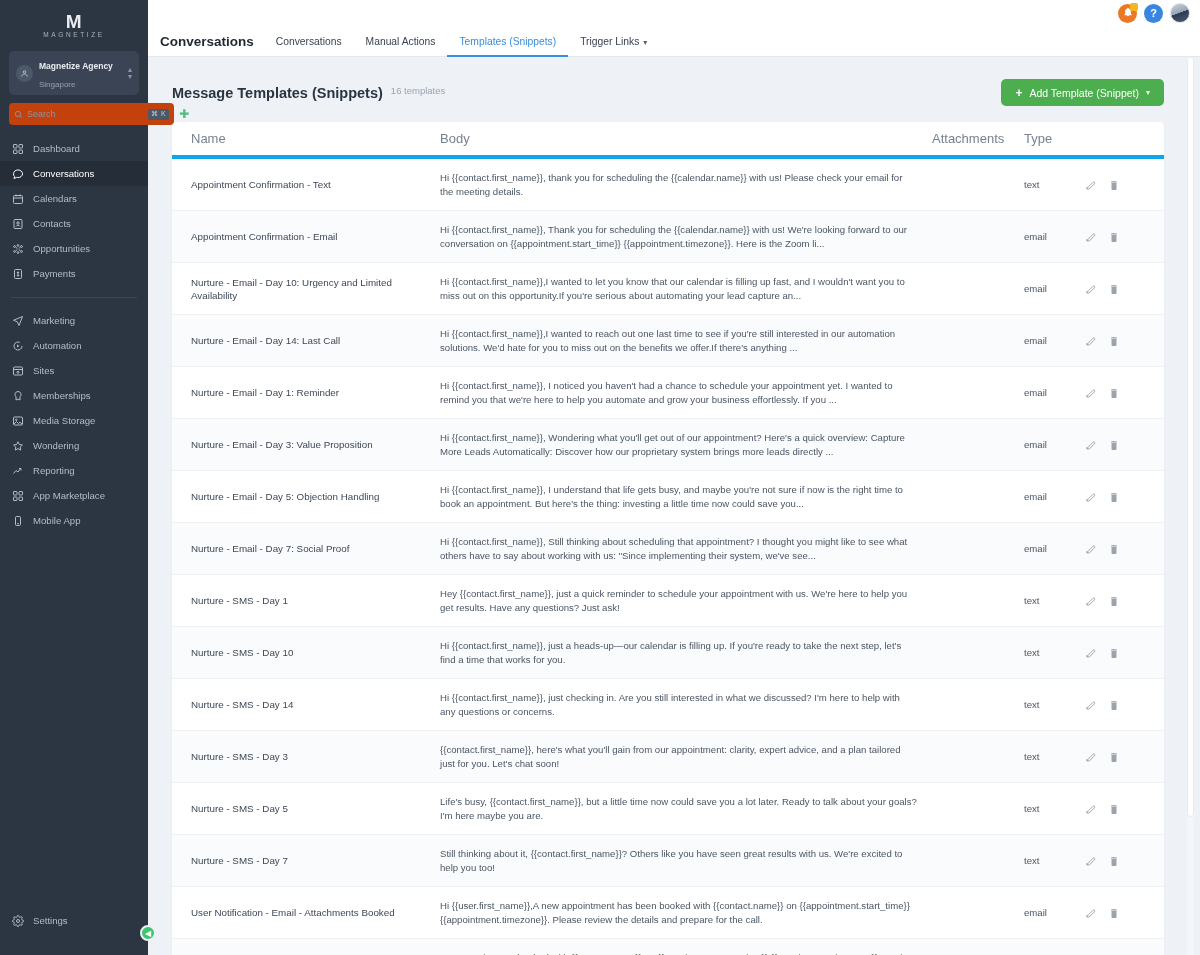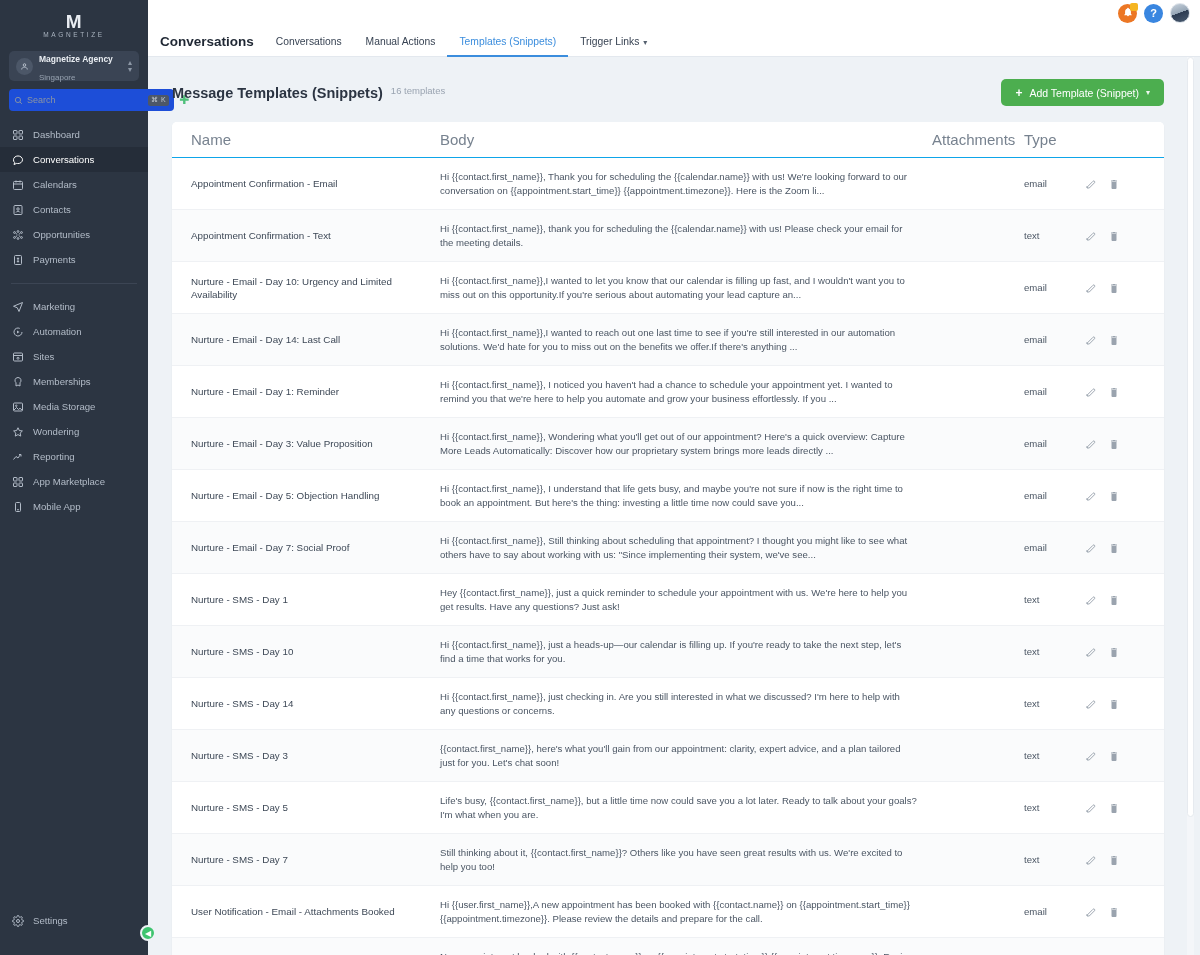--- a/index.html
+++ b/index.html
@@ -31,7 +31,7 @@
     margin-top: 1px;
   }
   .agency-card {
-    margin: 5px 9px 0 9px; height: 30px;
+    margin: 5px 9px 0 9px; height: 44px;
     background: #3a4454; border-radius: 5px;
     display: flex; align-items: center; padding: 0 7px;
   }

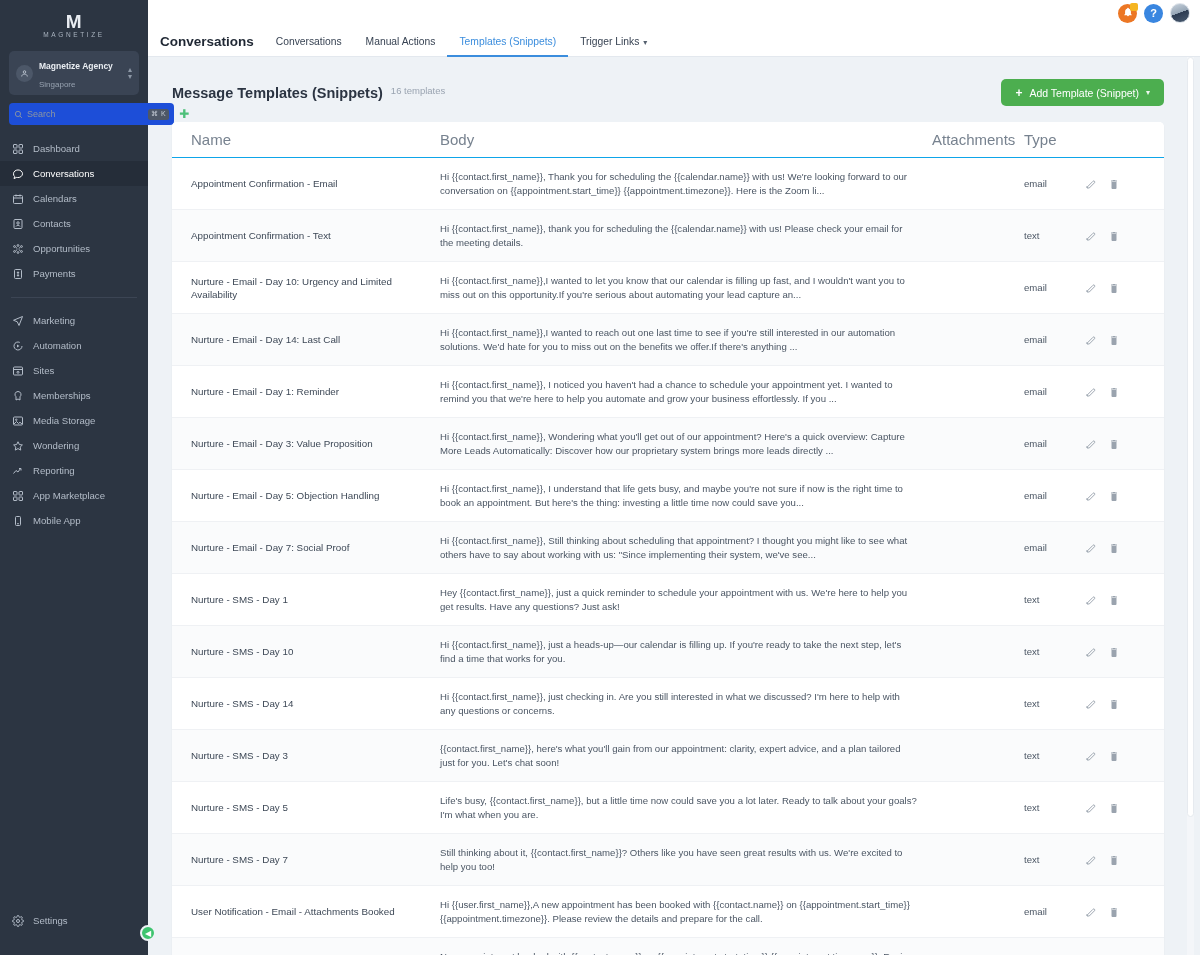--- a/index.html
+++ b/index.html
@@ -47,7 +47,7 @@
 
   .search-row { margin: 8px 9px 0 9px; display: flex; align-items: center; gap: 5px; }
   .search-box {
-    flex: 1; height: 22px; background: #1d4ed8; border-radius: 4px;
+    flex: 1; height: 22px; background: #c2410c; border-radius: 4px;
     display: flex; align-items: center; padding: 0 5px; gap: 4px;
   }
   .search-box input {

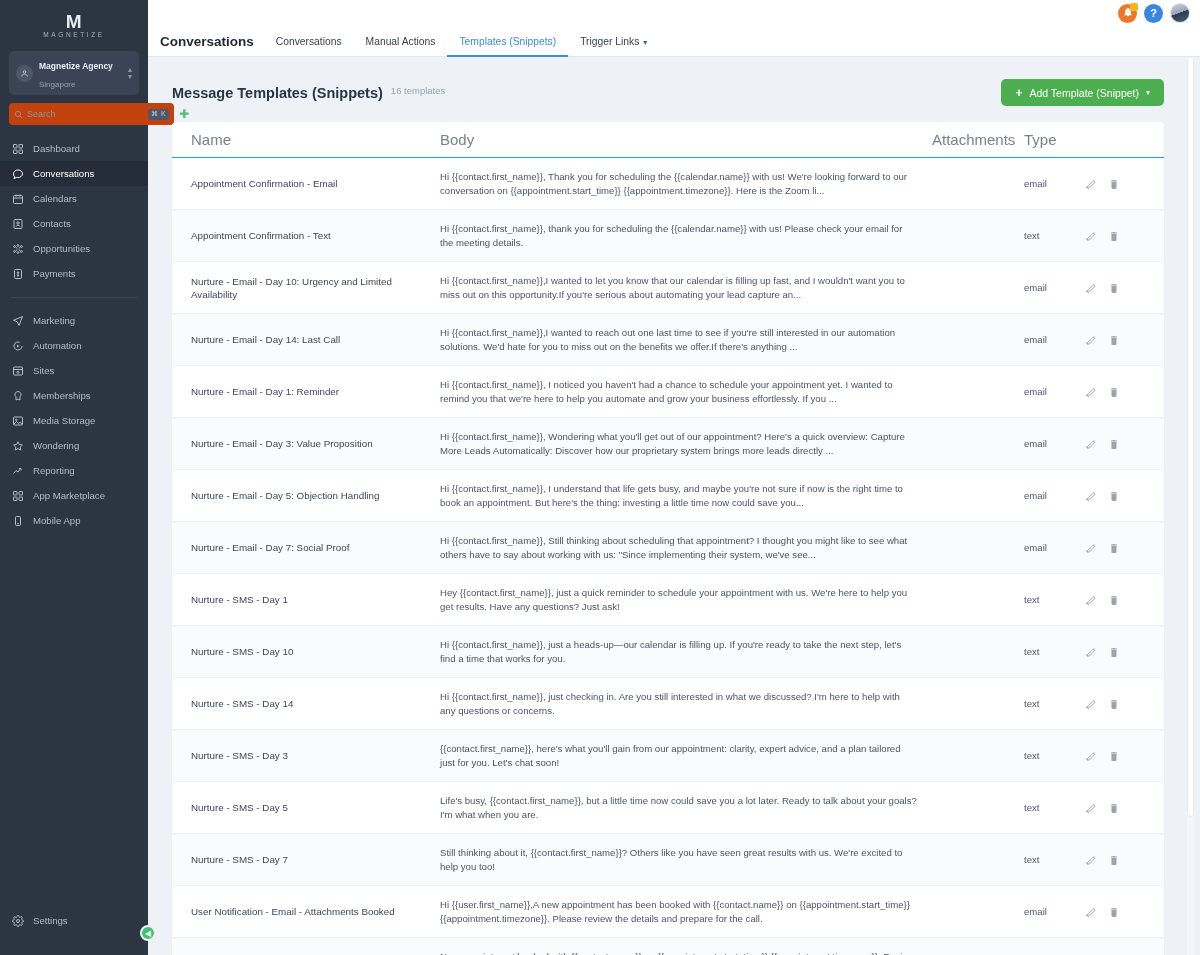--- a/index.html
+++ b/index.html
@@ -143,8 +143,8 @@
   }
   table { width: 100%; border-collapse: collapse; table-layout: fixed; }
   thead th {
-    text-align: left; font-size: 15px; font-weight: normal; color: #77828f;
-    padding: 9px 0 9px 0; border-bottom: 1px solid #0ea5e9; background: #fff;
+    text-align: left; font-size: 13px; font-weight: normal; color: #77828f;
+    padding: 9px 0 9px 0; border-bottom: 4px solid #0ea5e9; background: #fff;
   }
   th.c-name { width: 268px; padding-left: 19px; }
   th.c-body { width: 492px; }

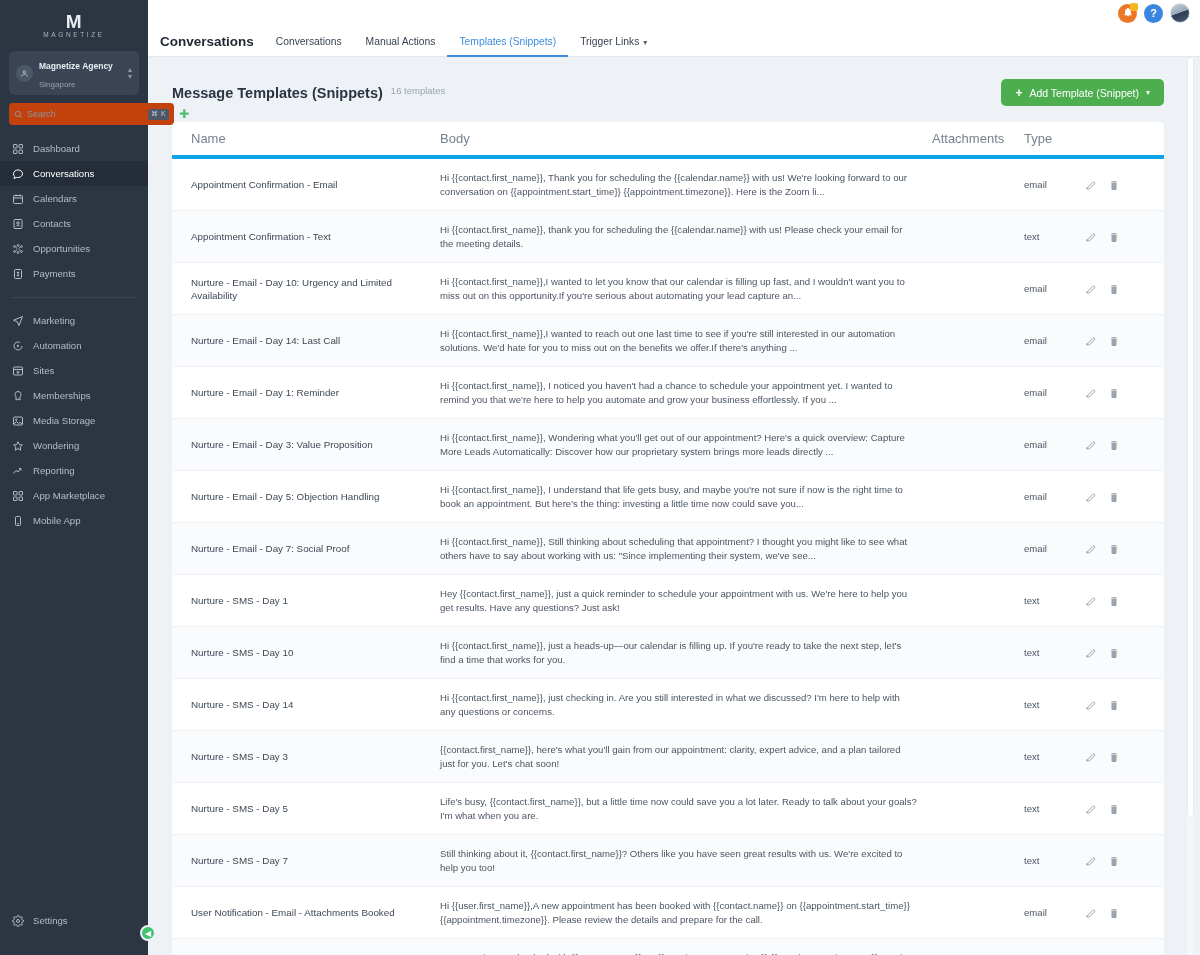--- a/index.html
+++ b/index.html
@@ -454,26 +454,26 @@
           </thead>
           <tbody id="tbody">
               <tr>
+                <td class="c-name">Appointment Confirmation - Text</td>
+                <td class="c-body">Hi {{contact.first_name}}, thank you for scheduling the {{calendar.name}} with us! Please check your email for the meeting details.</td>
+                <td class="c-att"></td>
+                <td class="c-type">text</td>
+                <td class="c-act"><span class="act-ico">
+                    <svg width="12" height="12" viewBox="0 0 24 24" fill="none" stroke="currentColor" stroke-width="1.9">
+                      <path d="M4 20h4.5L19 9.5a2.1 2.1 0 0 0-3-3L5.5 17z"></path>
+                      <path d="M4 20v-4"></path>
+                    </svg>
+                  </span><span class="act-ico">
+                    <svg width="12" height="12" viewBox="0 0 24 24" fill="currentColor">
+                      <path d="M7 20a2 2 0 0 0 2 2h6a2 2 0 0 0 2-2V8H7zM18 5h-3l-1-1h-4l-1 1H6v2h12z"></path>
+                    </svg>
+                  </span></td>
+              </tr>
+              <tr>
                 <td class="c-name">Appointment Confirmation - Email</td>
                 <td class="c-body">Hi {{contact.first_name}}, Thank you for scheduling the {{calendar.name}} with us! We're looking forward to our conversation on {{appointment.start_time}} {{appointment.timezone}}. Here is the Zoom li...</td>
                 <td class="c-att"></td>
                 <td class="c-type">email</td>
-                <td class="c-act"><span class="act-ico">
-                    <svg width="12" height="12" viewBox="0 0 24 24" fill="none" stroke="currentColor" stroke-width="1.9">
-                      <path d="M4 20h4.5L19 9.5a2.1 2.1 0 0 0-3-3L5.5 17z"></path>
-                      <path d="M4 20v-4"></path>
-                    </svg>
-                  </span><span class="act-ico">
-                    <svg width="12" height="12" viewBox="0 0 24 24" fill="currentColor">
-                      <path d="M7 20a2 2 0 0 0 2 2h6a2 2 0 0 0 2-2V8H7zM18 5h-3l-1-1h-4l-1 1H6v2h12z"></path>
-                    </svg>
-                  </span></td>
-              </tr>
-              <tr>
-                <td class="c-name">Appointment Confirmation - Text</td>
-                <td class="c-body">Hi {{contact.first_name}}, thank you for scheduling the {{calendar.name}} with us! Please check your email for the meeting details.</td>
-                <td class="c-att"></td>
-                <td class="c-type">text</td>
                 <td class="c-act"><span class="act-ico">
                     <svg width="12" height="12" viewBox="0 0 24 24" fill="none" stroke="currentColor" stroke-width="1.9">
                       <path d="M4 20h4.5L19 9.5a2.1 2.1 0 0 0-3-3L5.5 17z"></path>

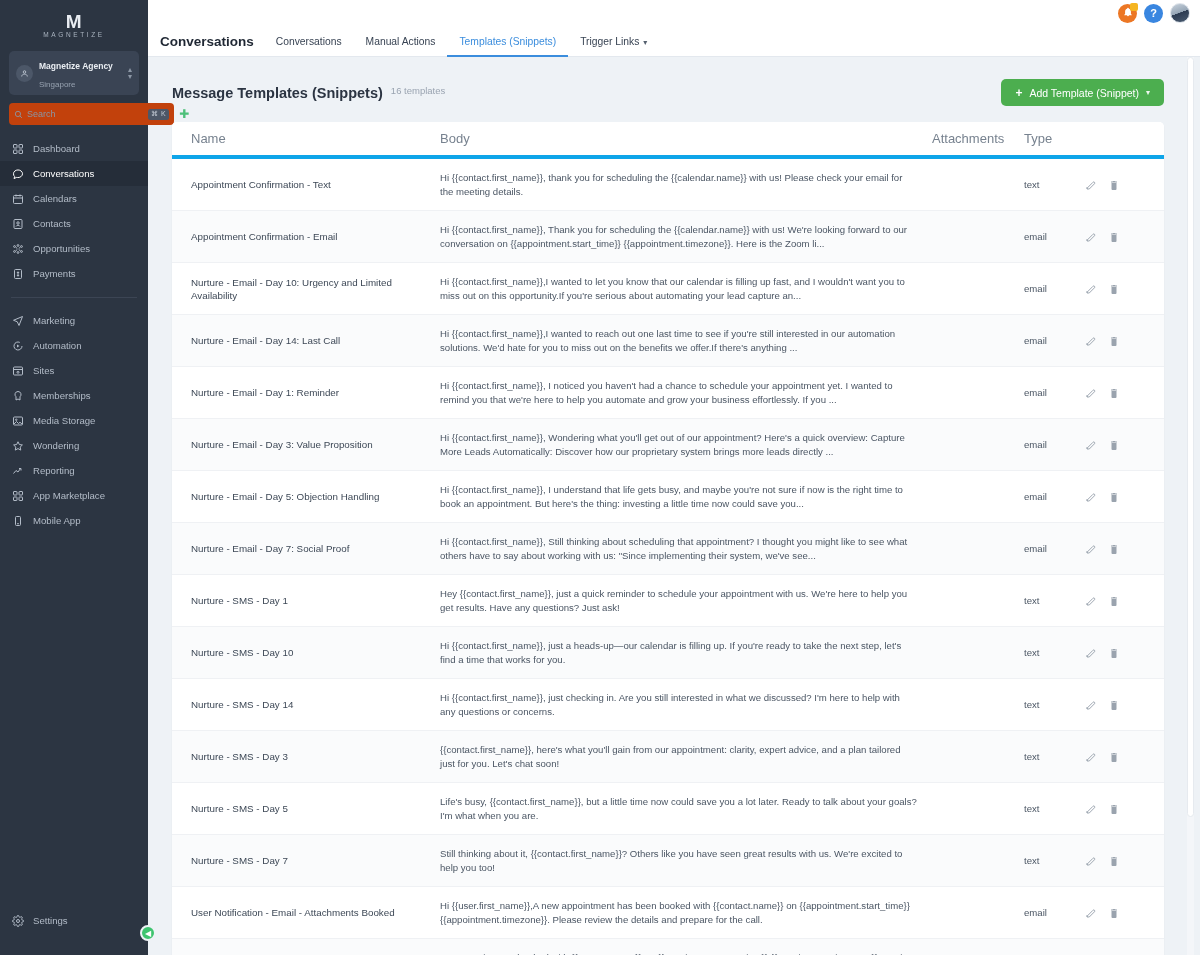--- a/index.html
+++ b/index.html
@@ -647,7 +647,7 @@
               </tr>
               <tr>
                 <td class="c-name">Nurture - SMS - Day 5</td>
-                <td class="c-body">Life's busy, {{contact.first_name}}, but a little time now could save you a lot later. Ready to talk about your goals? I'm what when you are.</td>
+                <td class="c-body">Life's busy, {{contact.first_name}}, but a little time now could save you a lot later. Ready to talk about your goals? I'm here maybe you are.</td>
                 <td class="c-att"></td>
                 <td class="c-type">text</td>
                 <td class="c-act"><span class="act-ico">

